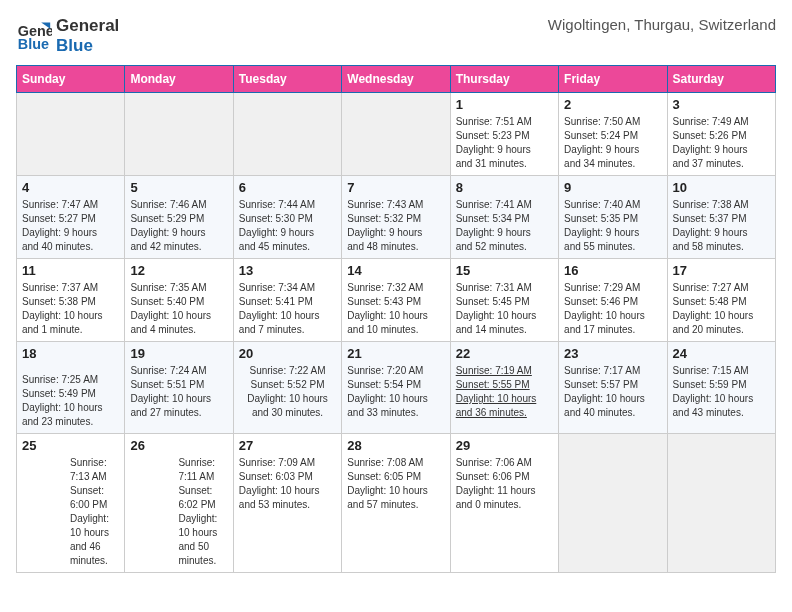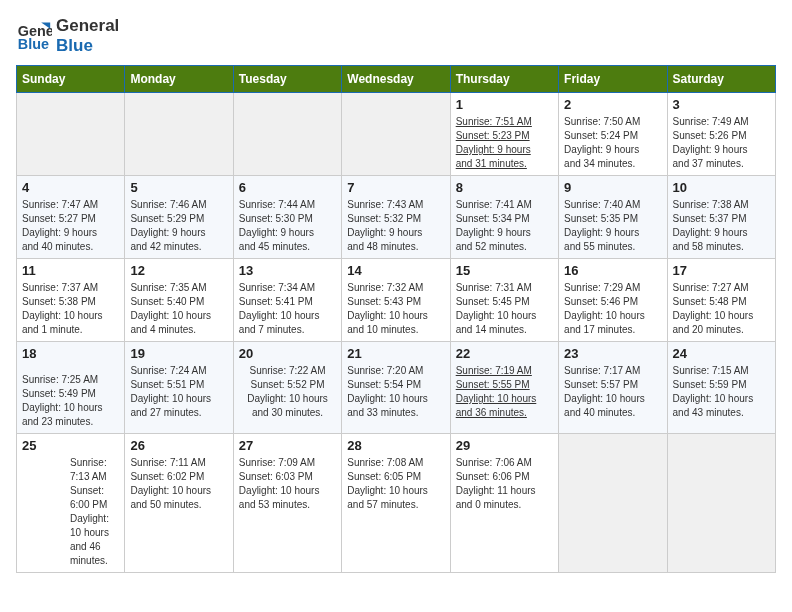--- a/index.html
+++ b/index.html
@@ -101,6 +101,7 @@
     </div>
   </div>
   <div class="title-block">
+    <div class="subtitle">Wigoltingen, Thurgau, Switzerland</div>
   </div>
 </div>
 

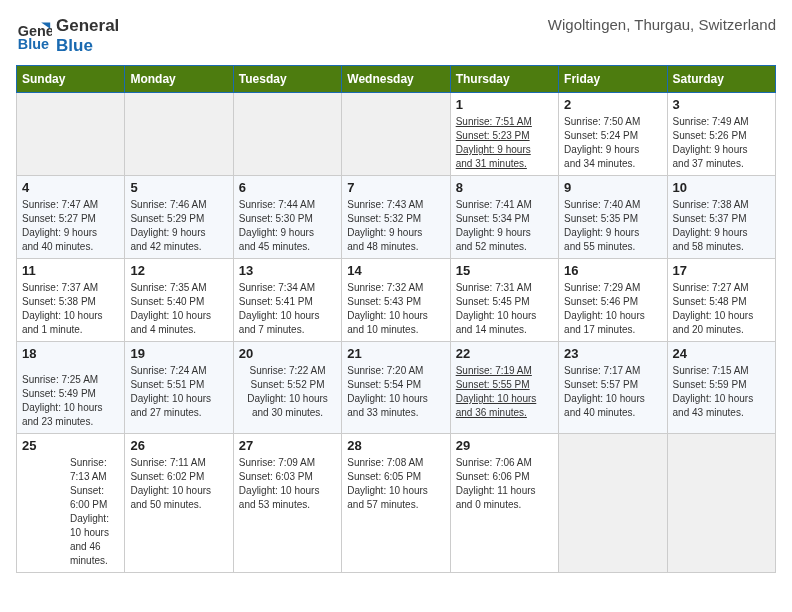--- a/index.html
+++ b/index.html
@@ -44,7 +44,7 @@
       font-size: 11px;
     }
     thead th {
-      background: #4d7c0f;
+      background: #ec4899;
       color: #fff;
       text-align: left;
       padding: 6px 5px;

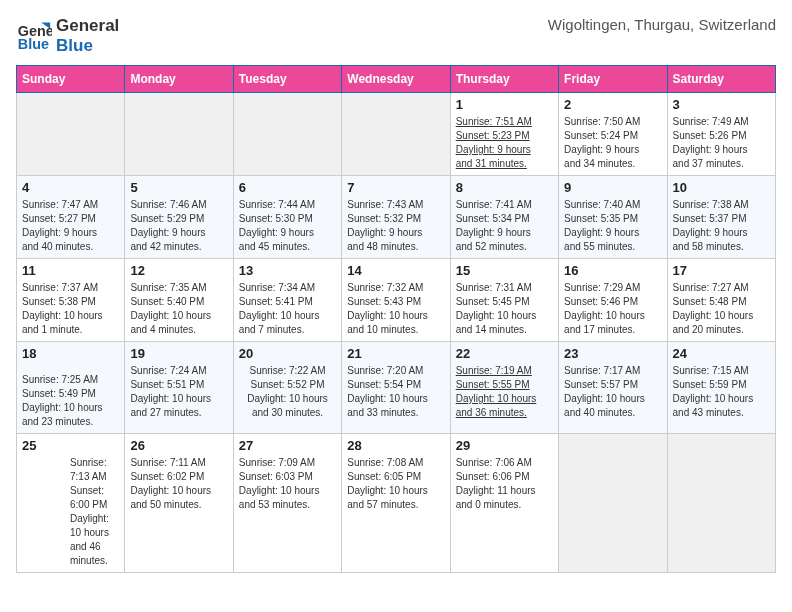--- a/index.html
+++ b/index.html
@@ -125,7 +125,7 @@
         <td class="empty-cell"></td>
         <td>
           <div class="day-number">1</div>
-          <div class="day-info" style="white-space: pre-line; text-decoration: underline;">Sunrise: 7:51 AM
+          <div class="day-info" style="white-space: pre-line;">Sunrise: 7:51 AM
 Sunset: 5:23 PM
 Daylight: 9 hours
 and 31 minutes.</div>

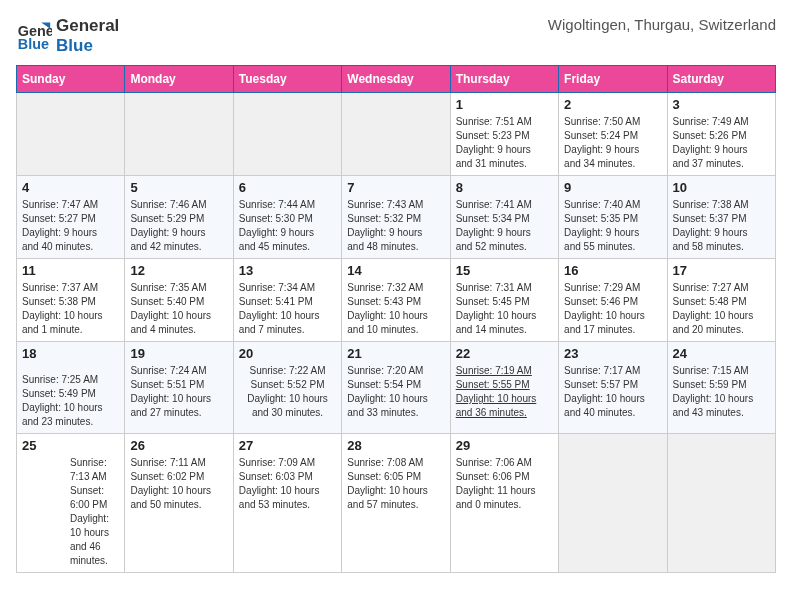--- a/index.html
+++ b/index.html
@@ -308,7 +308,7 @@
         </td>
         <td>
           <div class="day-number">26</div>
-          <div class="day-info" style="white-space: pre-line;">Sunrise: 7:11 AM
+          <div class="day-info" style="white-space: pre-line; margin-left: 48px;">Sunrise: 7:11 AM
 Sunset: 6:02 PM
 Daylight: 10 hours
 and 50 minutes.</div>

